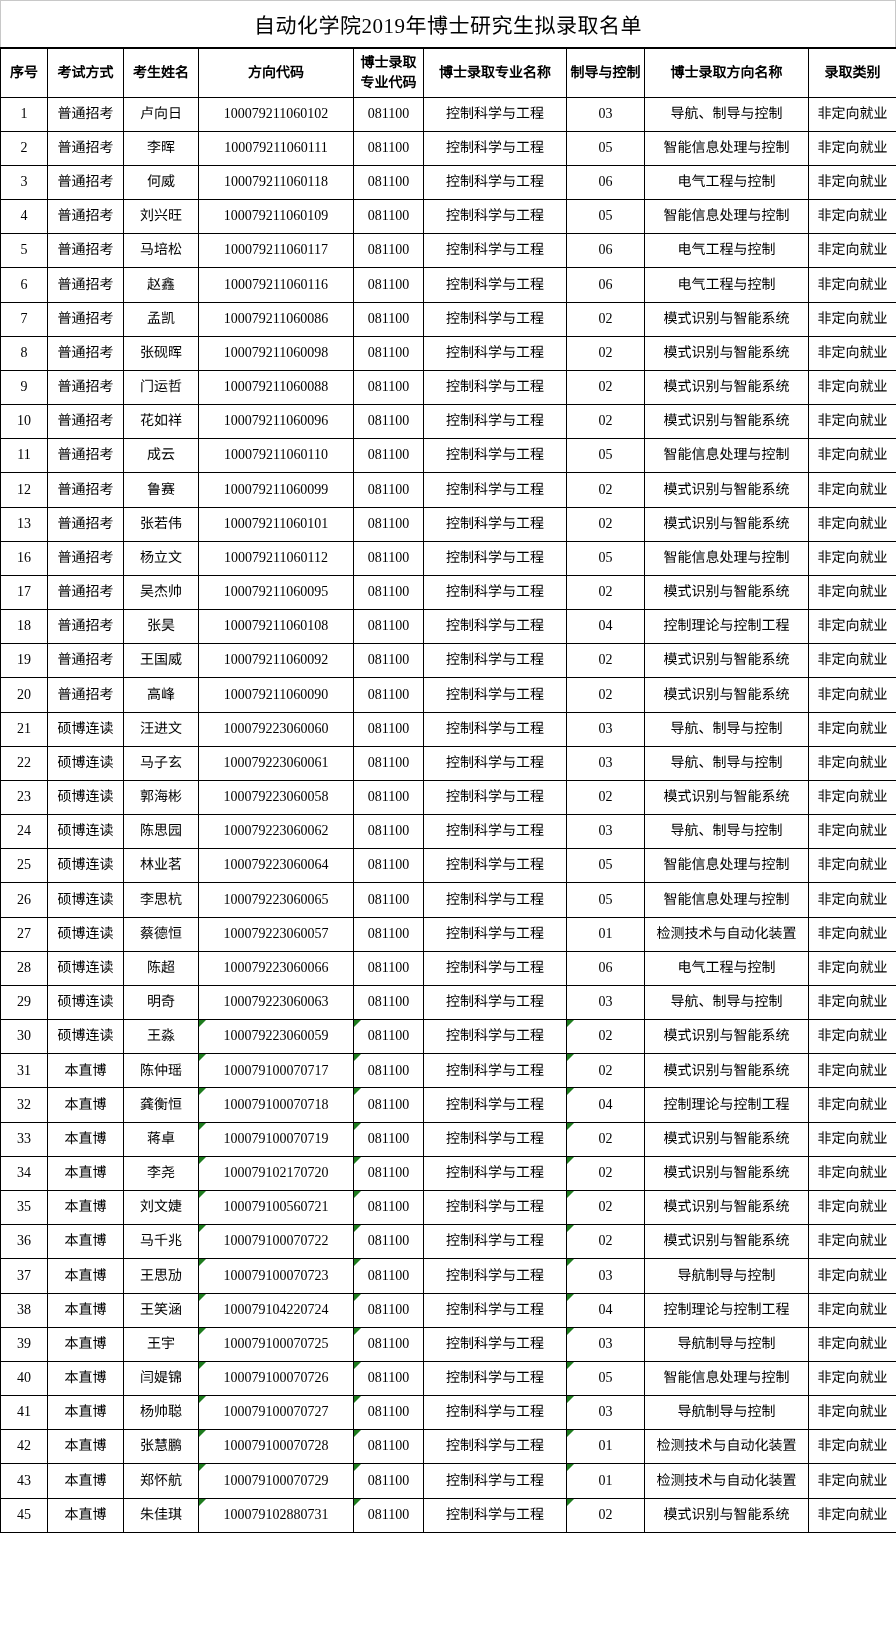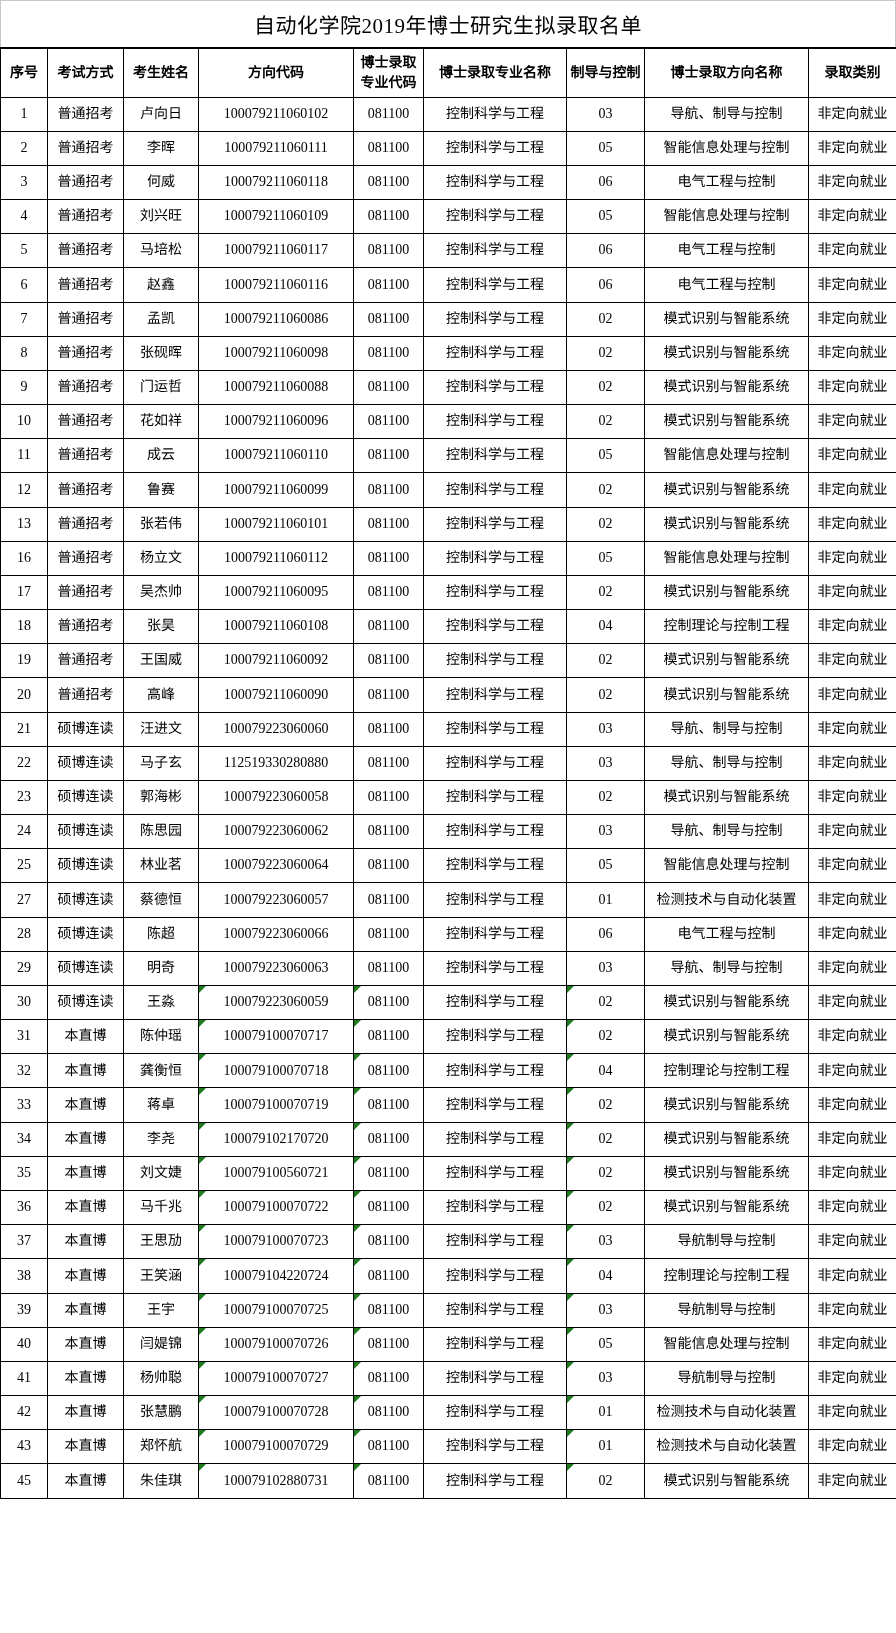--- a/index.html
+++ b/index.html
@@ -314,7 +314,7 @@
           <td>22</td>
           <td>硕博连读</td>
           <td>马子玄</td>
-          <td>112519330280880</td>
+          <td>100079223060061</td>
           <td>081100</td>
           <td>控制科学与工程</td>
           <td>03</td>

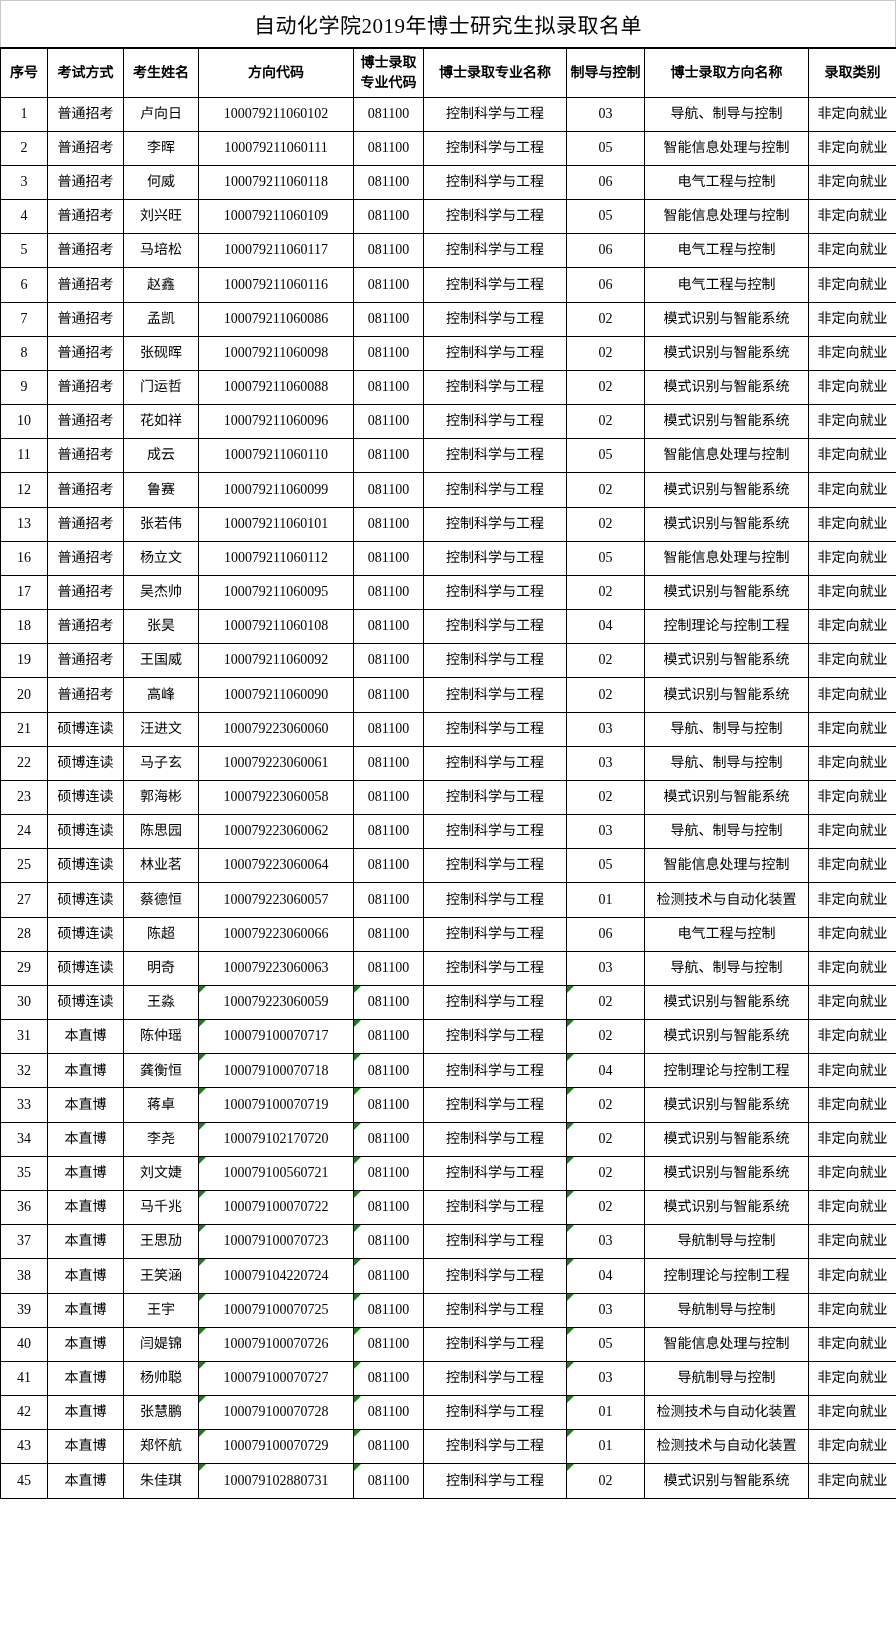--- a/index.html
+++ b/index.html
@@ -355,6 +355,17 @@
           <td>非定向就业</td>
         </tr>
         <tr>
+          <td>26</td>
+          <td>硕博连读</td>
+          <td>李思杭</td>
+          <td>100079223060065</td>
+          <td>081100</td>
+          <td>控制科学与工程</td>
+          <td>05</td>
+          <td>智能信息处理与控制</td>
+          <td>非定向就业</td>
+        </tr>
+        <tr>
           <td>27</td>
           <td>硕博连读</td>
           <td>蔡德恒</td>

